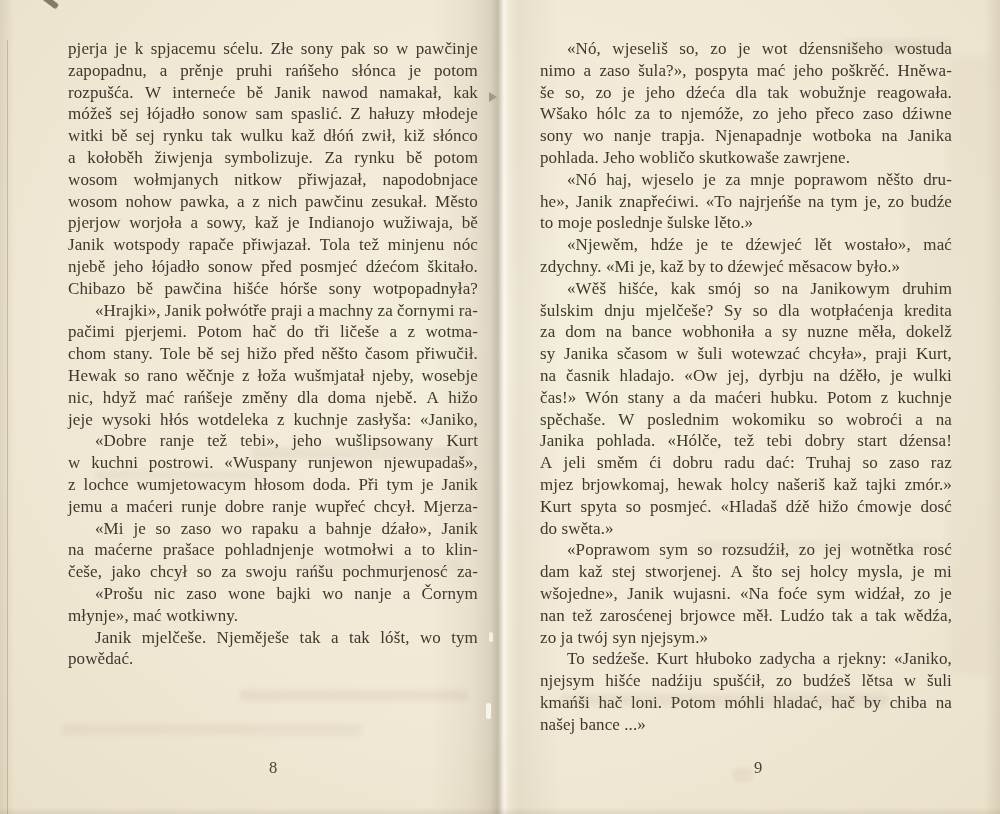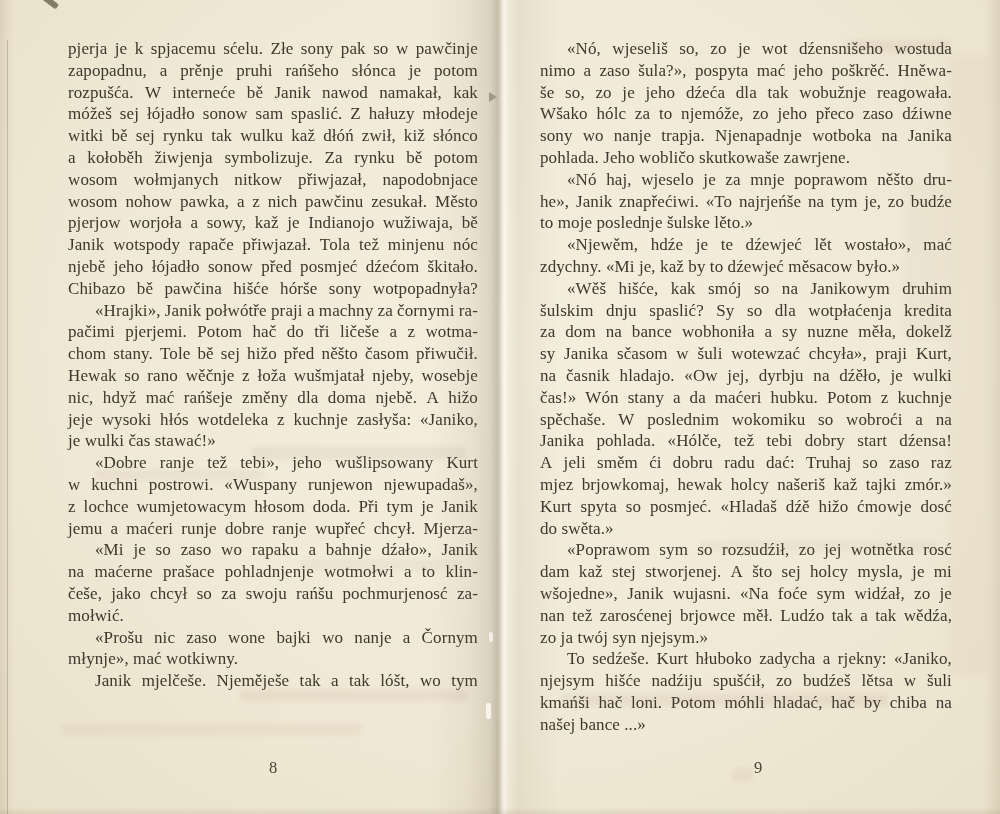--- a/index.html
+++ b/index.html
@@ -504,7 +504,7 @@
         <div class="line">
           <span>šulskim</span>
           <span>dnju</span>
-          <span>spaslić?</span>
+          <span>mjelčeše?</span>
           <span>Sy</span>
           <span>so</span>
           <span>dla</span>

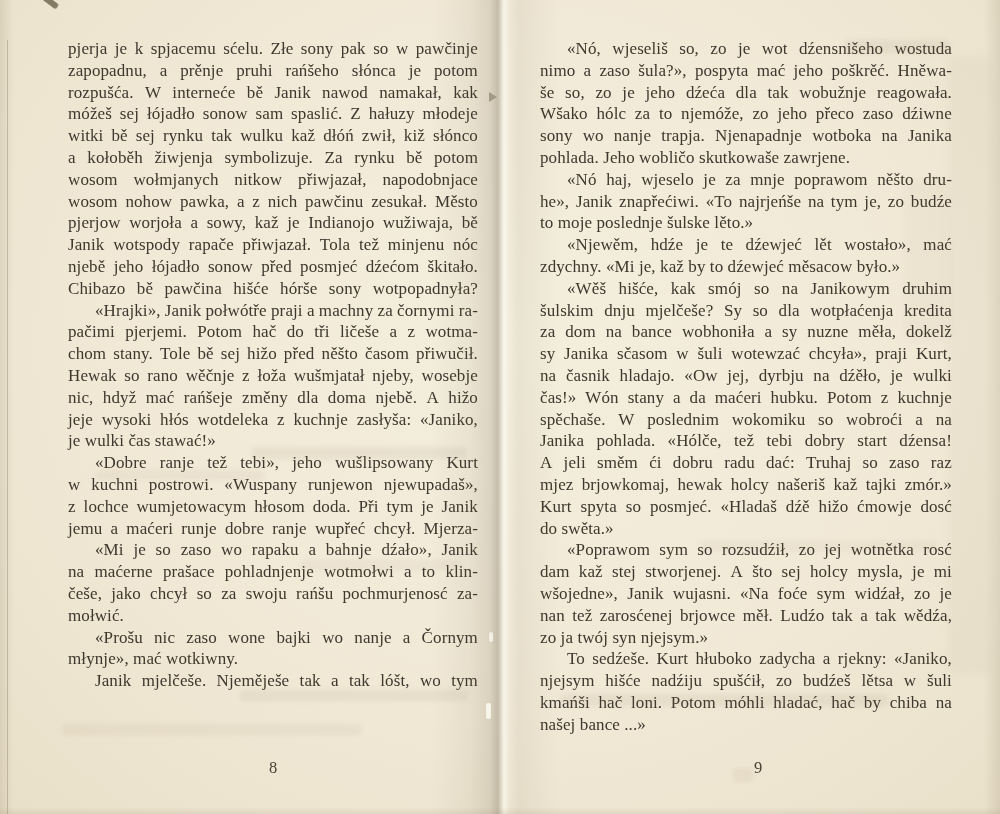--- a/index.html
+++ b/index.html
@@ -297,7 +297,6 @@
           <span>zasłyša:</span>
           <span>«Janiko,</span>
         </div>
-        <div class="line plain">je wulki čas stawać!»</div>
         <div class="line indent">
           <span>«Dobre</span>
           <span>ranje</span>

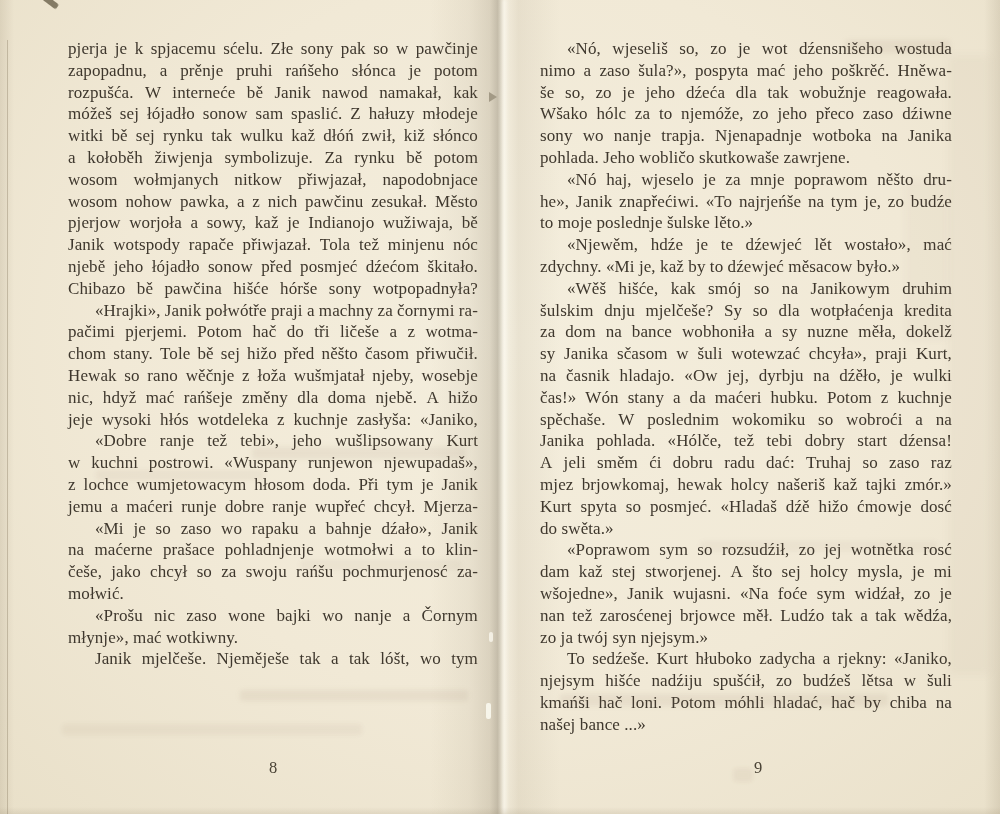--- a/index.html
+++ b/index.html
@@ -369,7 +369,6 @@
           <span>pochmurjenosć</span>
           <span>za-</span>
         </div>
-        <div class="line plain">mołwić.</div>
         <div class="line indent">
           <span>«Prošu</span>
           <span>nic</span>

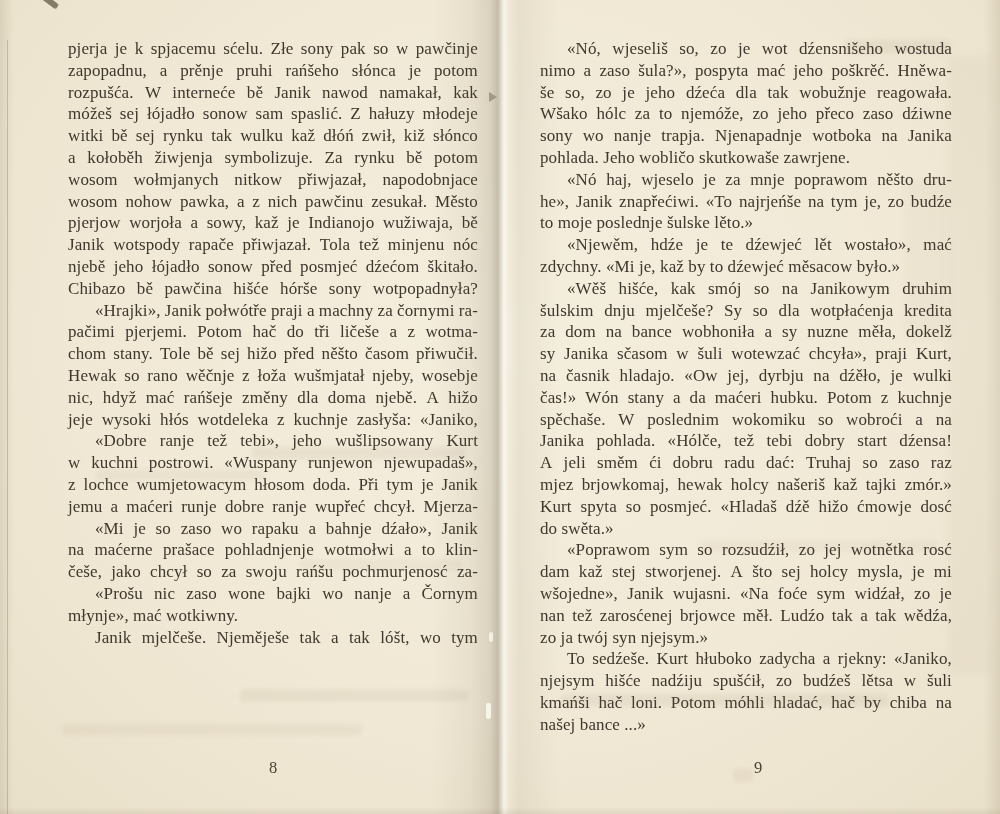--- a/index.html
+++ b/index.html
@@ -392,6 +392,7 @@
           <span>wo</span>
           <span>tym</span>
         </div>
+        <div class="line plain">powědać.</div>
       </div>
     <div class="page-number">8</div>
   </div>

